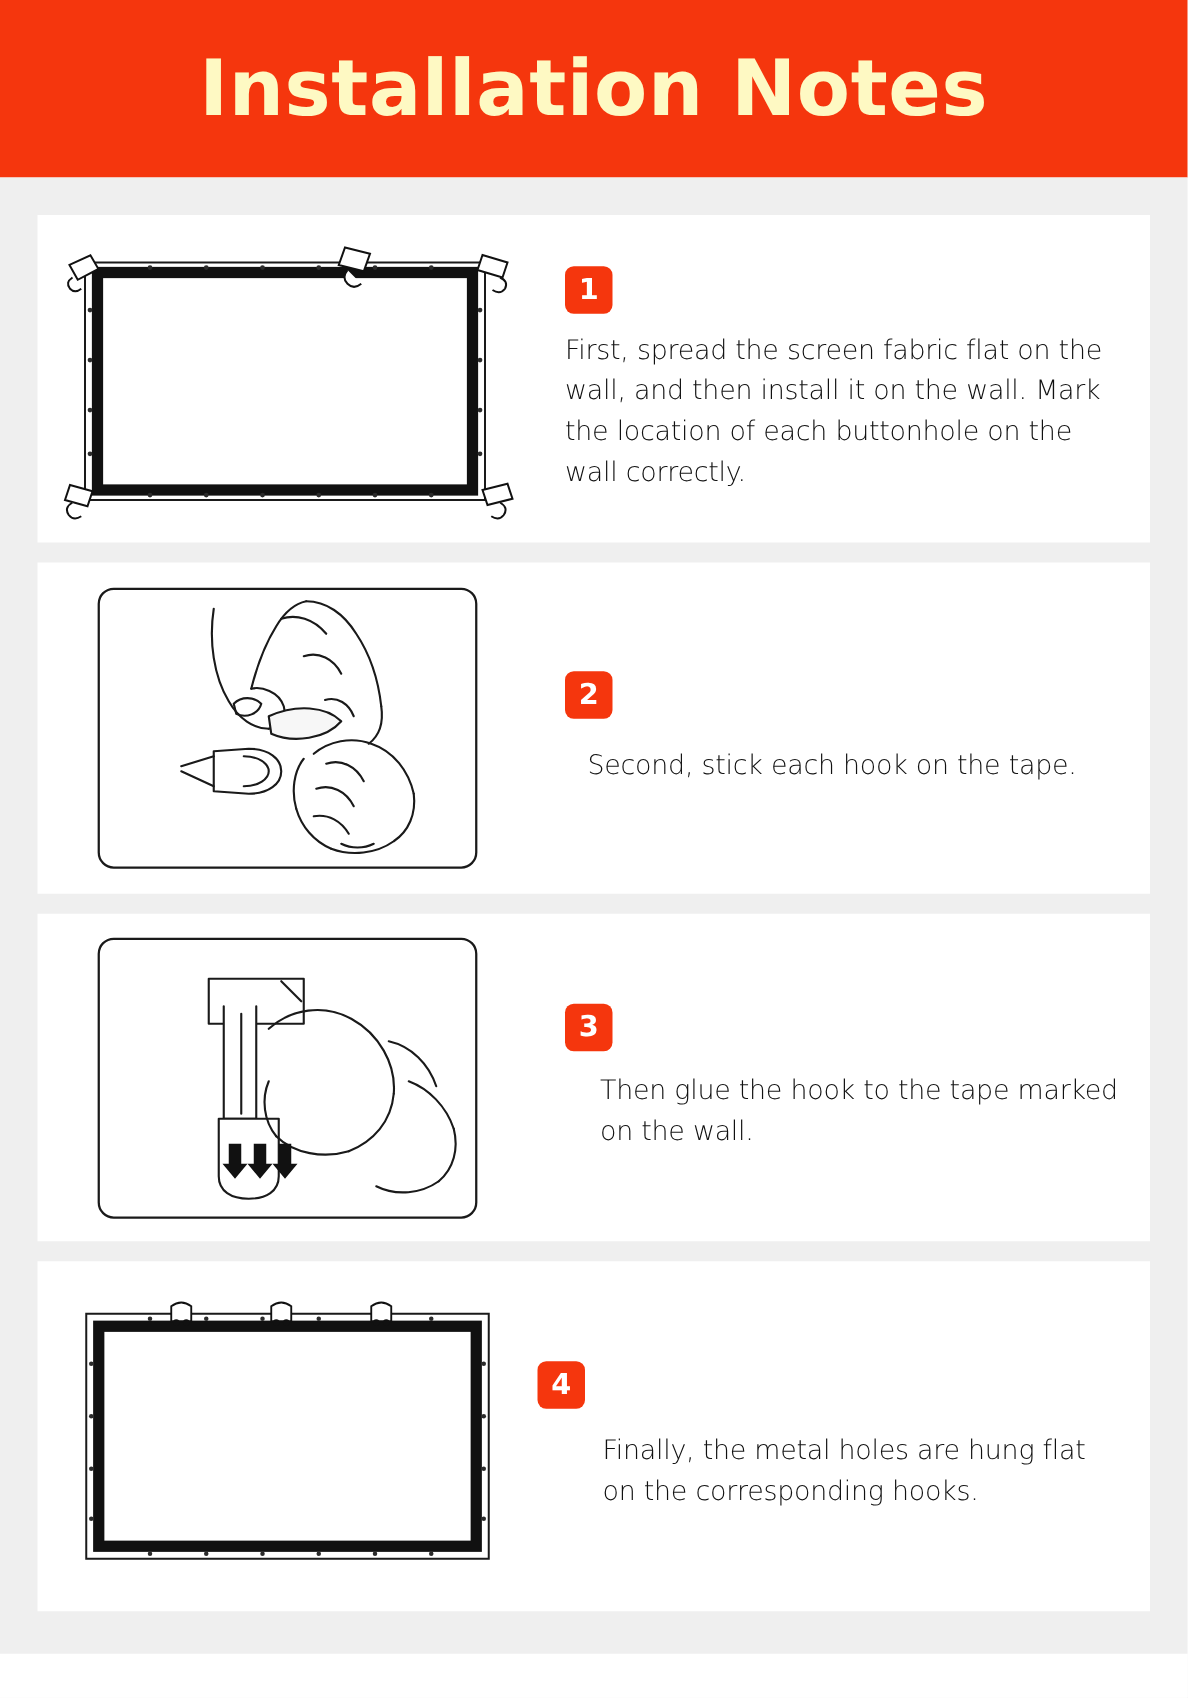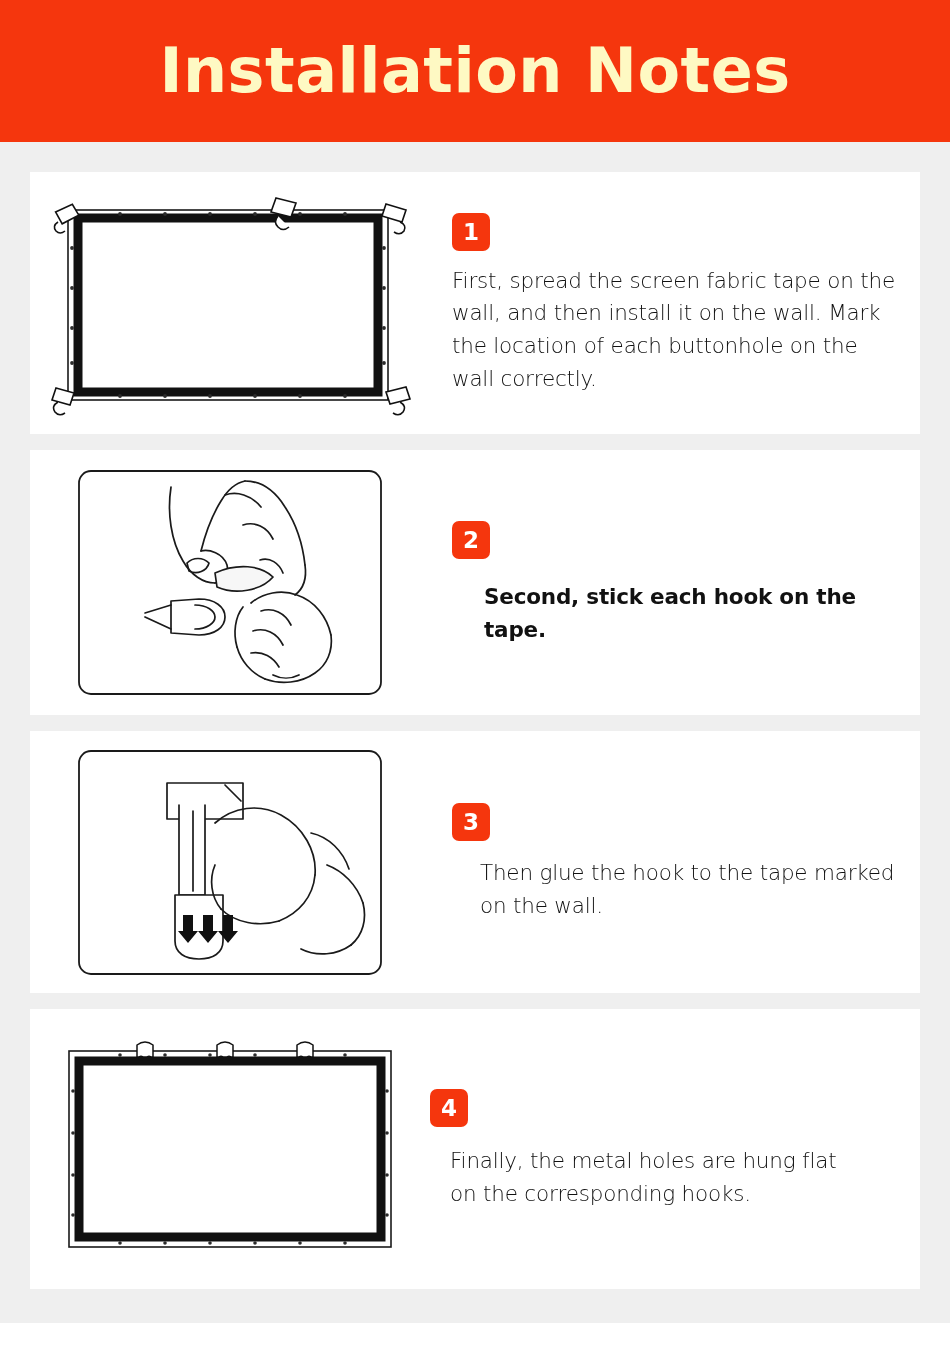--- a/index.html
+++ b/index.html
@@ -192,7 +192,7 @@
       </div>
       <div class="text-col t1 pad-left-1">
         <div class="badge">1</div>
-        <div class="step-text">First, spread the screen fabric tape on the wall, and then install it on the wall. Mark the location of each buttonhole on the wall correctly.</div>
+        <div class="step-text">First, spread the screen fabric flat on the wall, and then install it on the wall. Mark the location of each buttonhole on the wall correctly.</div>
       </div>
     </div>
 

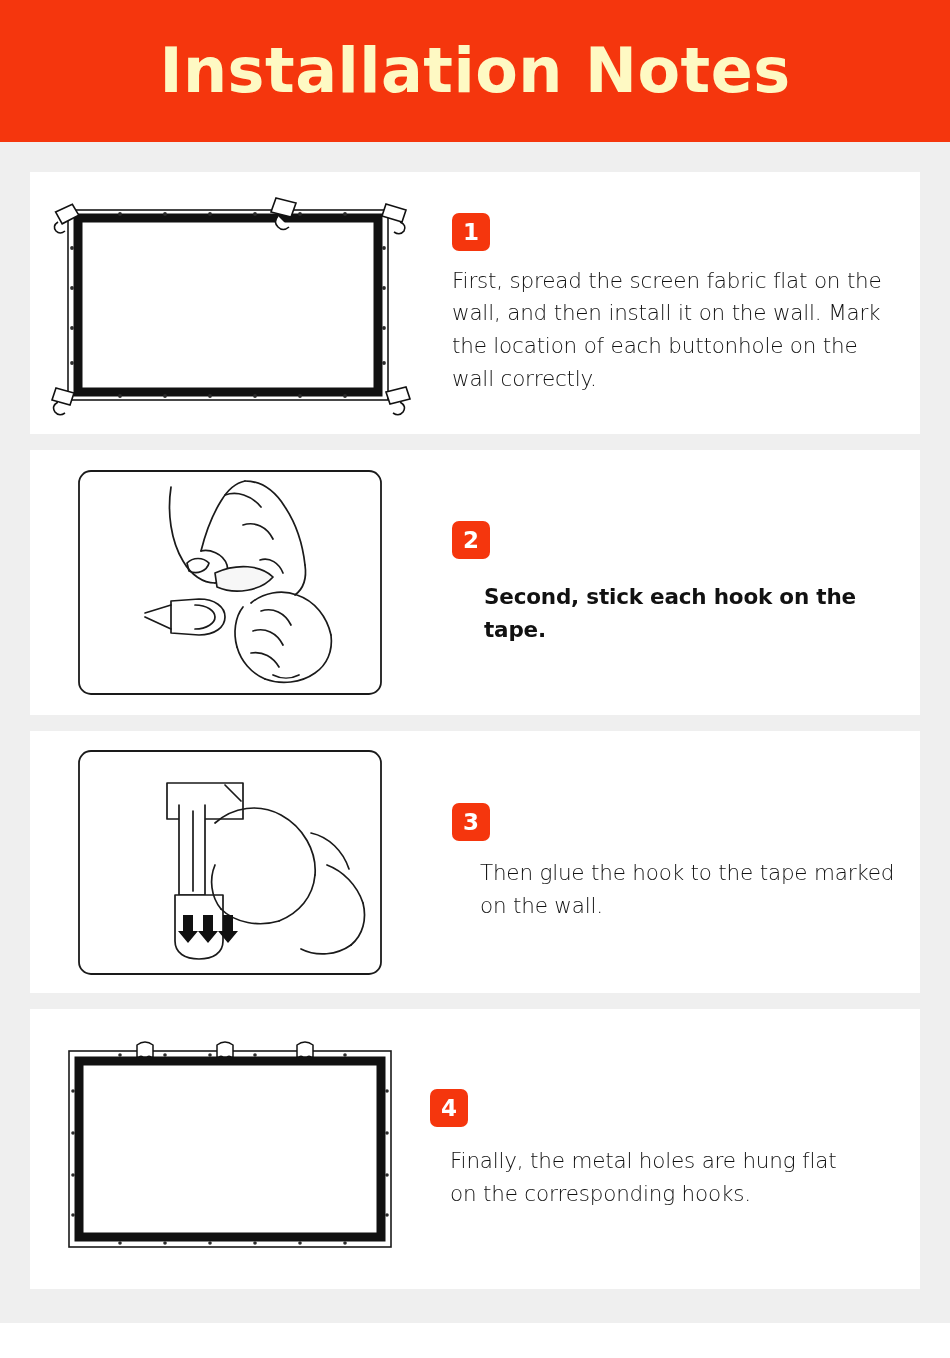--- a/index.html
+++ b/index.html
@@ -108,7 +108,7 @@
 
   .t2 { flex-direction: column; align-items: flex-start; }
   .t2 .badge { margin-left: 0px; margin-bottom: 22px; }
-  .t2 .step-text { width: 440px; margin-left: 32px; font-weight: bold; }
+  .t2 .step-text { width: 440px; margin-left: 18px; }
 
   .t3 { flex-direction: column; align-items: flex-start; }
   .t3 .badge { margin-left: 0px; margin-bottom: 16px; }

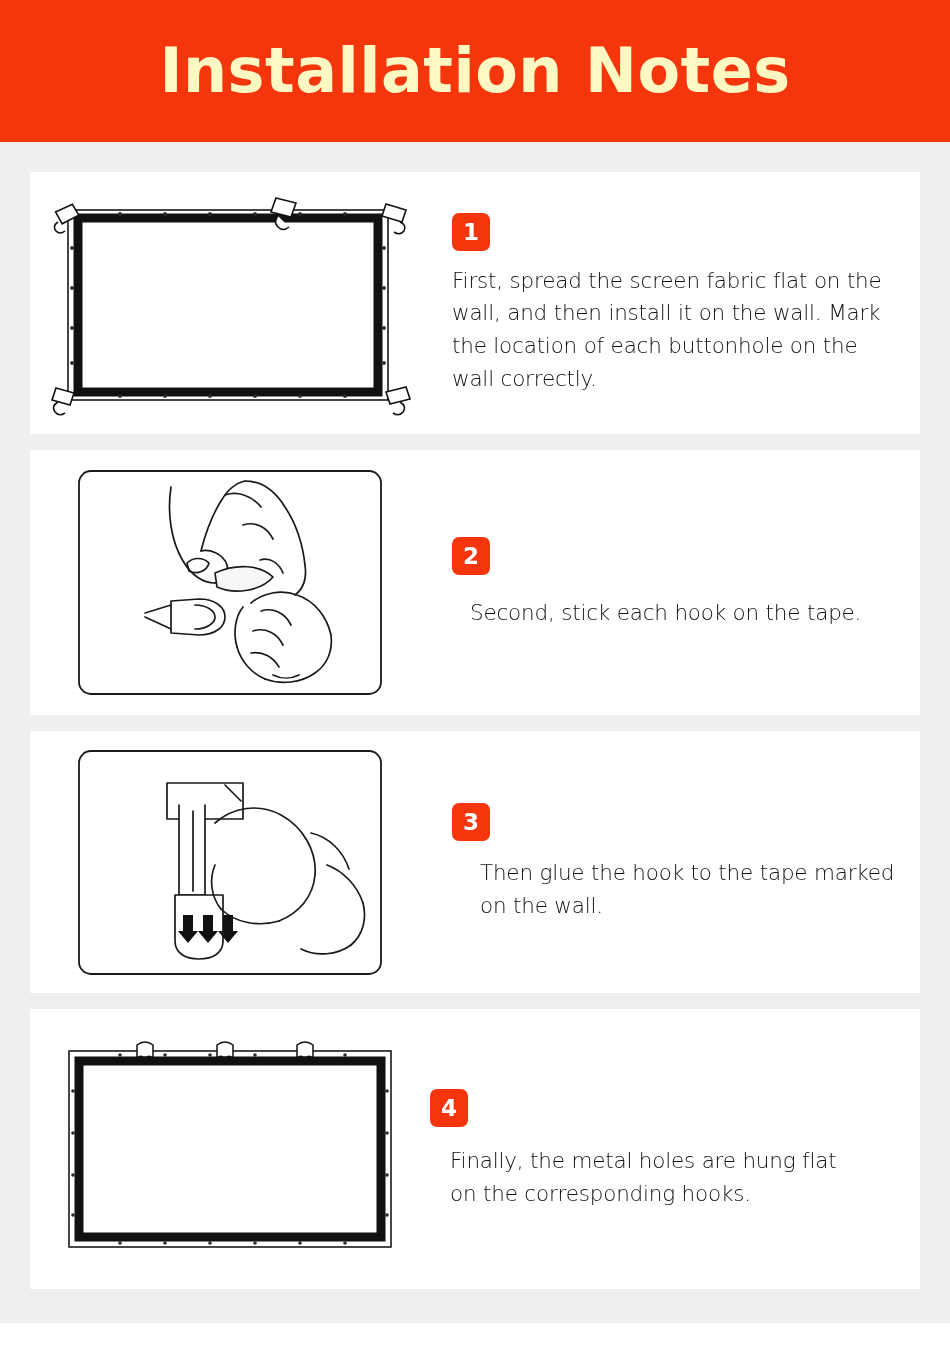--- a/index.html
+++ b/index.html
@@ -116,7 +116,7 @@
 
   .t4 { flex-direction: column; align-items: flex-start; }
   .t4 .badge { margin-left: 0px; margin-bottom: 18px; }
-  .t4 .step-text { width: 400px; margin-left: 20px; }
+  .t4 .step-text { width: 400px; margin-left: 52px; }
 
   .pad-left-1 { padding-left: 22px; }
   .pad-left-2 { padding-left: 22px; }

